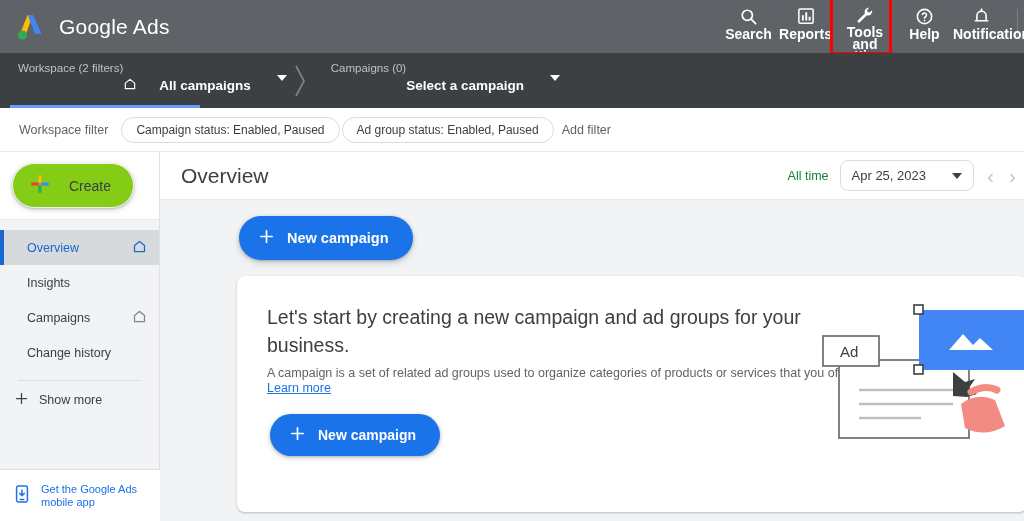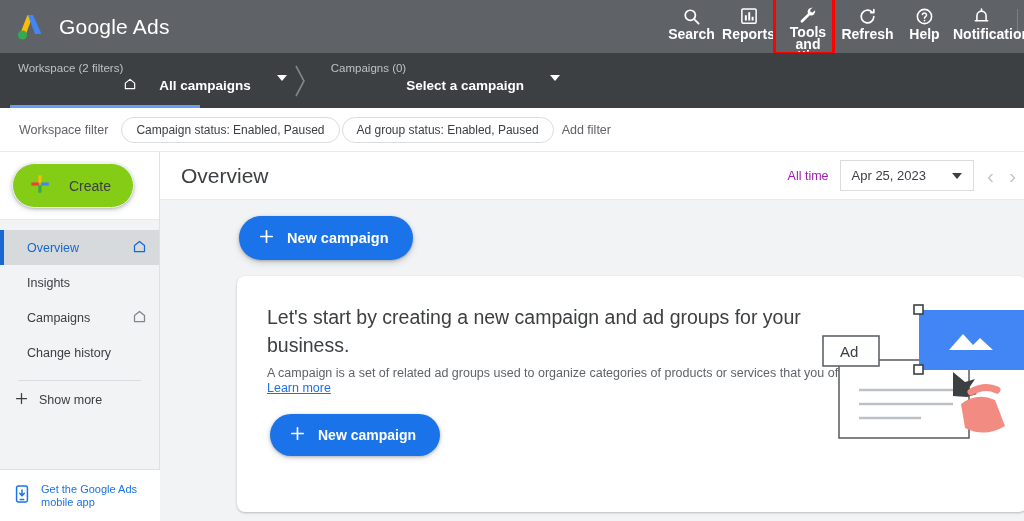--- a/index.html
+++ b/index.html
@@ -238,15 +238,6 @@
       <span class="lbl">Tools and settings</span>
     </div>
 
-    <div class="top-action">
-      <span class="ic">
-        <svg width="19" height="19" viewBox="0 0 24 24" fill="none" stroke="#fff" stroke-width="2.1">
-          <path d="M20 12a8 8 0 1 1-2.6-5.9" stroke-linecap="round"></path>
-          <polyline points="20,3.4 20,7.2 16.2,7.2" stroke-linejoin="round" stroke-linecap="round"></polyline>
-        </svg>
-      </span>
-      <span class="lbl">Refresh</span>
-    </div>
 
     <div class="top-action">
       <span class="ic">

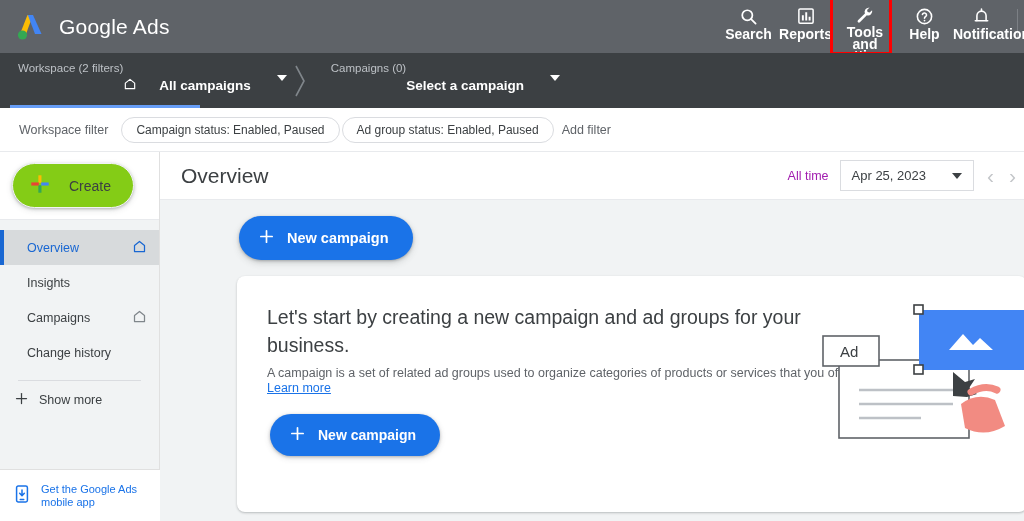--- a/index.html
+++ b/index.html
@@ -138,7 +138,7 @@
   }
   .page-title { font-size: 21px; color: #3c4043; font-weight: 400; }
   .date-zone { margin-left: auto; display: flex; align-items: center; gap: 11px; }
-  .alltime { font-size: 12.5px; color: #a21caf; }
+  .alltime { font-size: 12.5px; color: #15803d; }
   .date-picker {
     border: 1px solid #dadce0; border-radius: 0; height: 31px;
     display: flex; align-items: center; gap: 26px; padding: 0 11px;

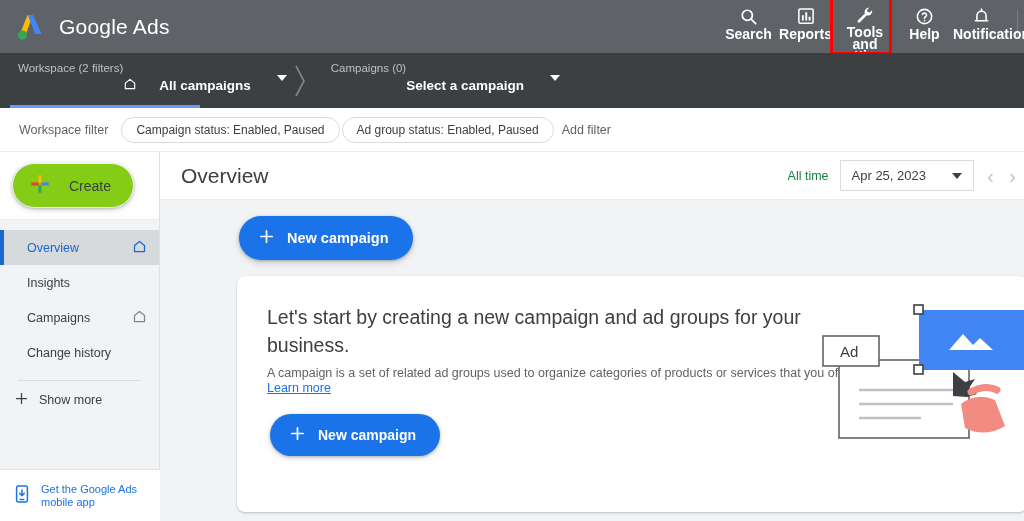--- a/index.html
+++ b/index.html
@@ -140,7 +140,7 @@
   .date-zone { margin-left: auto; display: flex; align-items: center; gap: 11px; }
   .alltime { font-size: 12.5px; color: #15803d; }
   .date-picker {
-    border: 1px solid #dadce0; border-radius: 0; height: 31px;
+    border: 1px solid #dadce0; border-radius: 8px; height: 31px;
     display: flex; align-items: center; gap: 26px; padding: 0 11px;
     font-size: 13px; color: #3c4043; background: #fff;
   }

